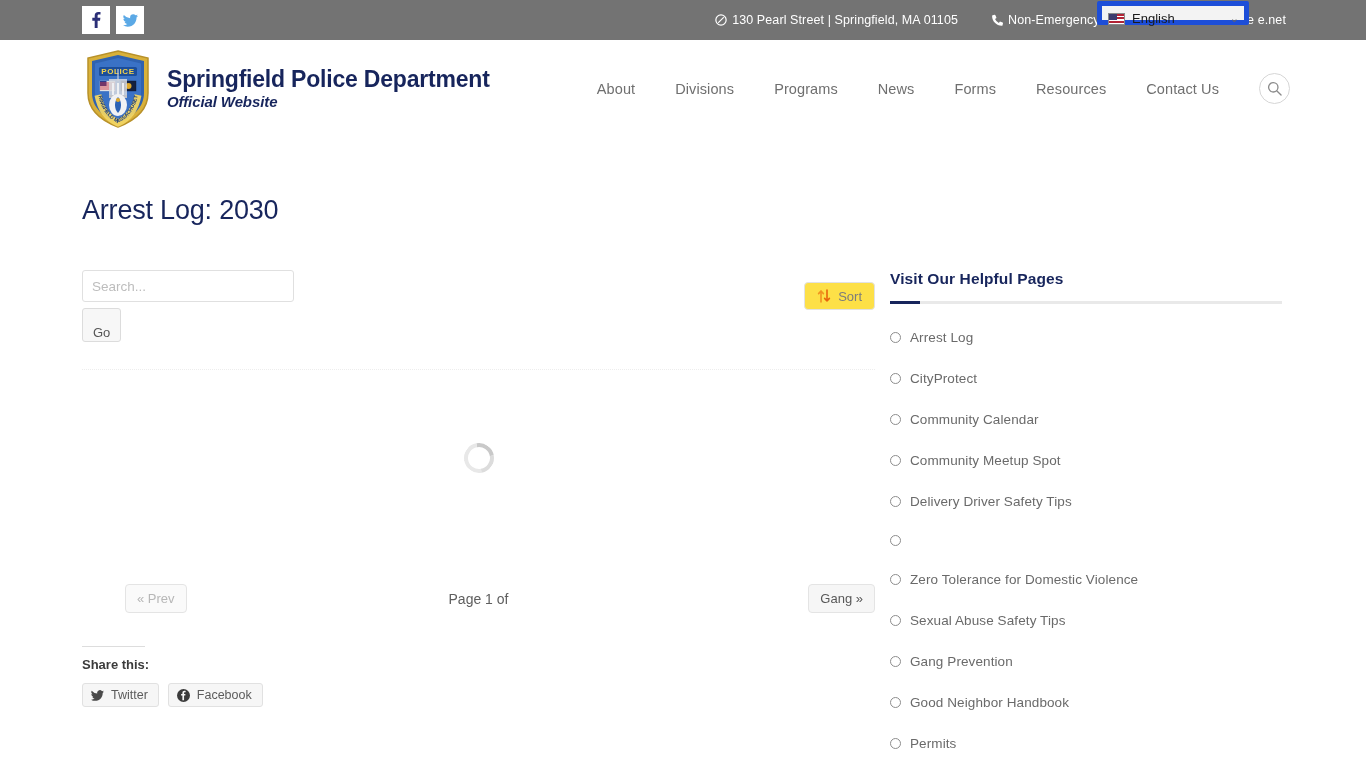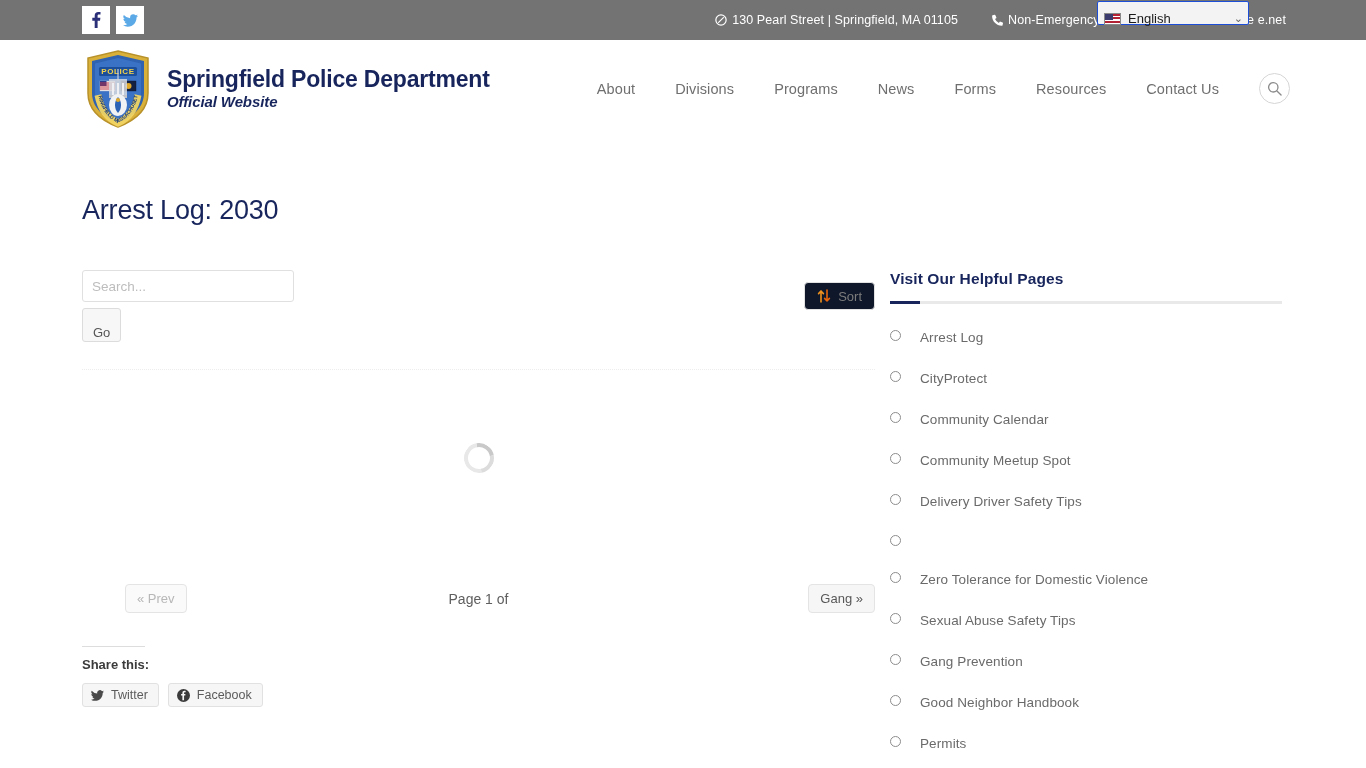--- a/index.html
+++ b/index.html
@@ -50,7 +50,7 @@
     top: 1px; left: 1097px;
     width: 152px; height: 24px;
     background: #f3f3f3;
-    border: 1px solid #1d4ed8;
+    border: 5px solid #1d4ed8;
     border-radius: 2px;
     display: flex;
     align-items: center;

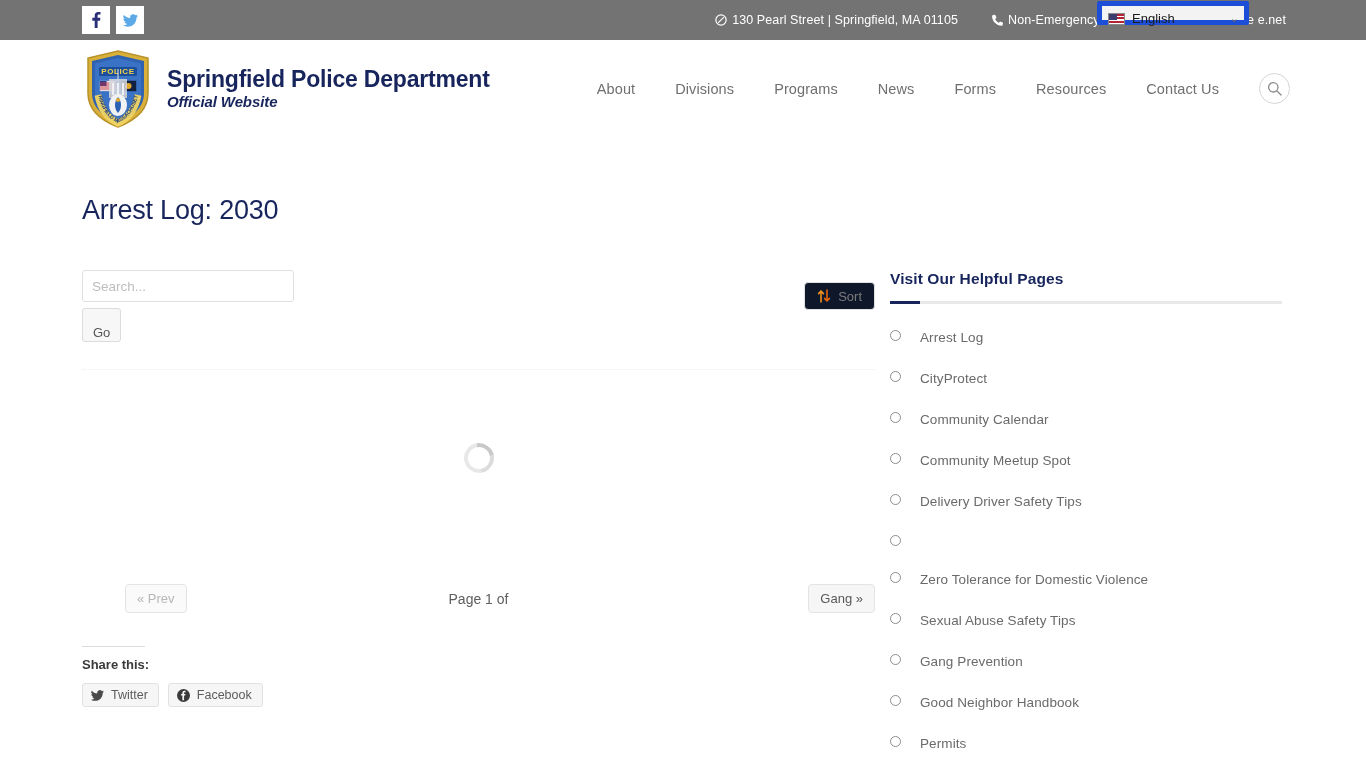--- a/index.html
+++ b/index.html
@@ -184,7 +184,7 @@
     height: 28px;
     padding: 0 12px;
     margin-top: 12px;
-    background: #0f172a;
+    background: #fde047;
     border: 1px solid #e2e2e2;
     border-radius: 4px;
     font-size: 13px;

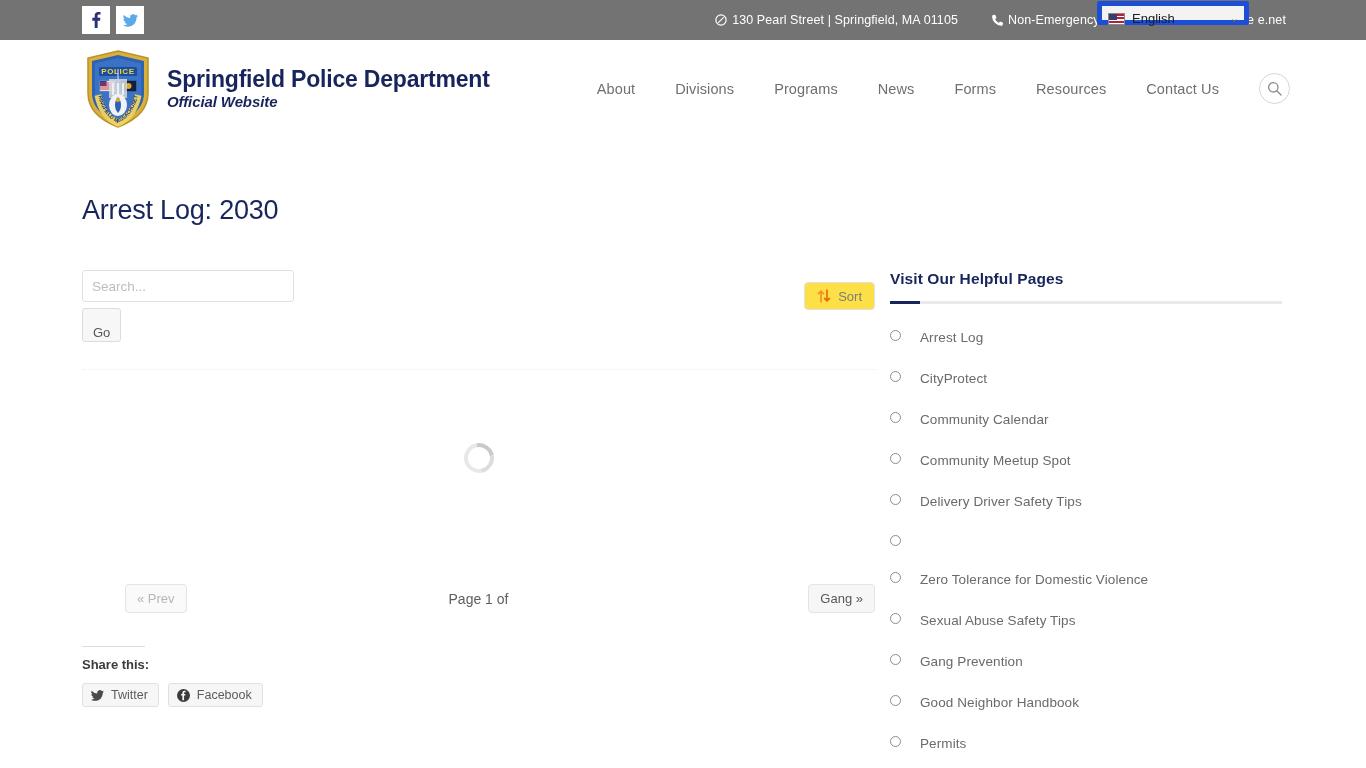--- a/index.html
+++ b/index.html
@@ -298,7 +298,8 @@
   .side-list { list-style: none; margin: 0; padding: 0; }
   .side-list li {
     display: flex;
-    gap: 19px;
+    align-items: center;
+    gap: 9px;
     margin-bottom: 26px;
     cursor: pointer;
   }

